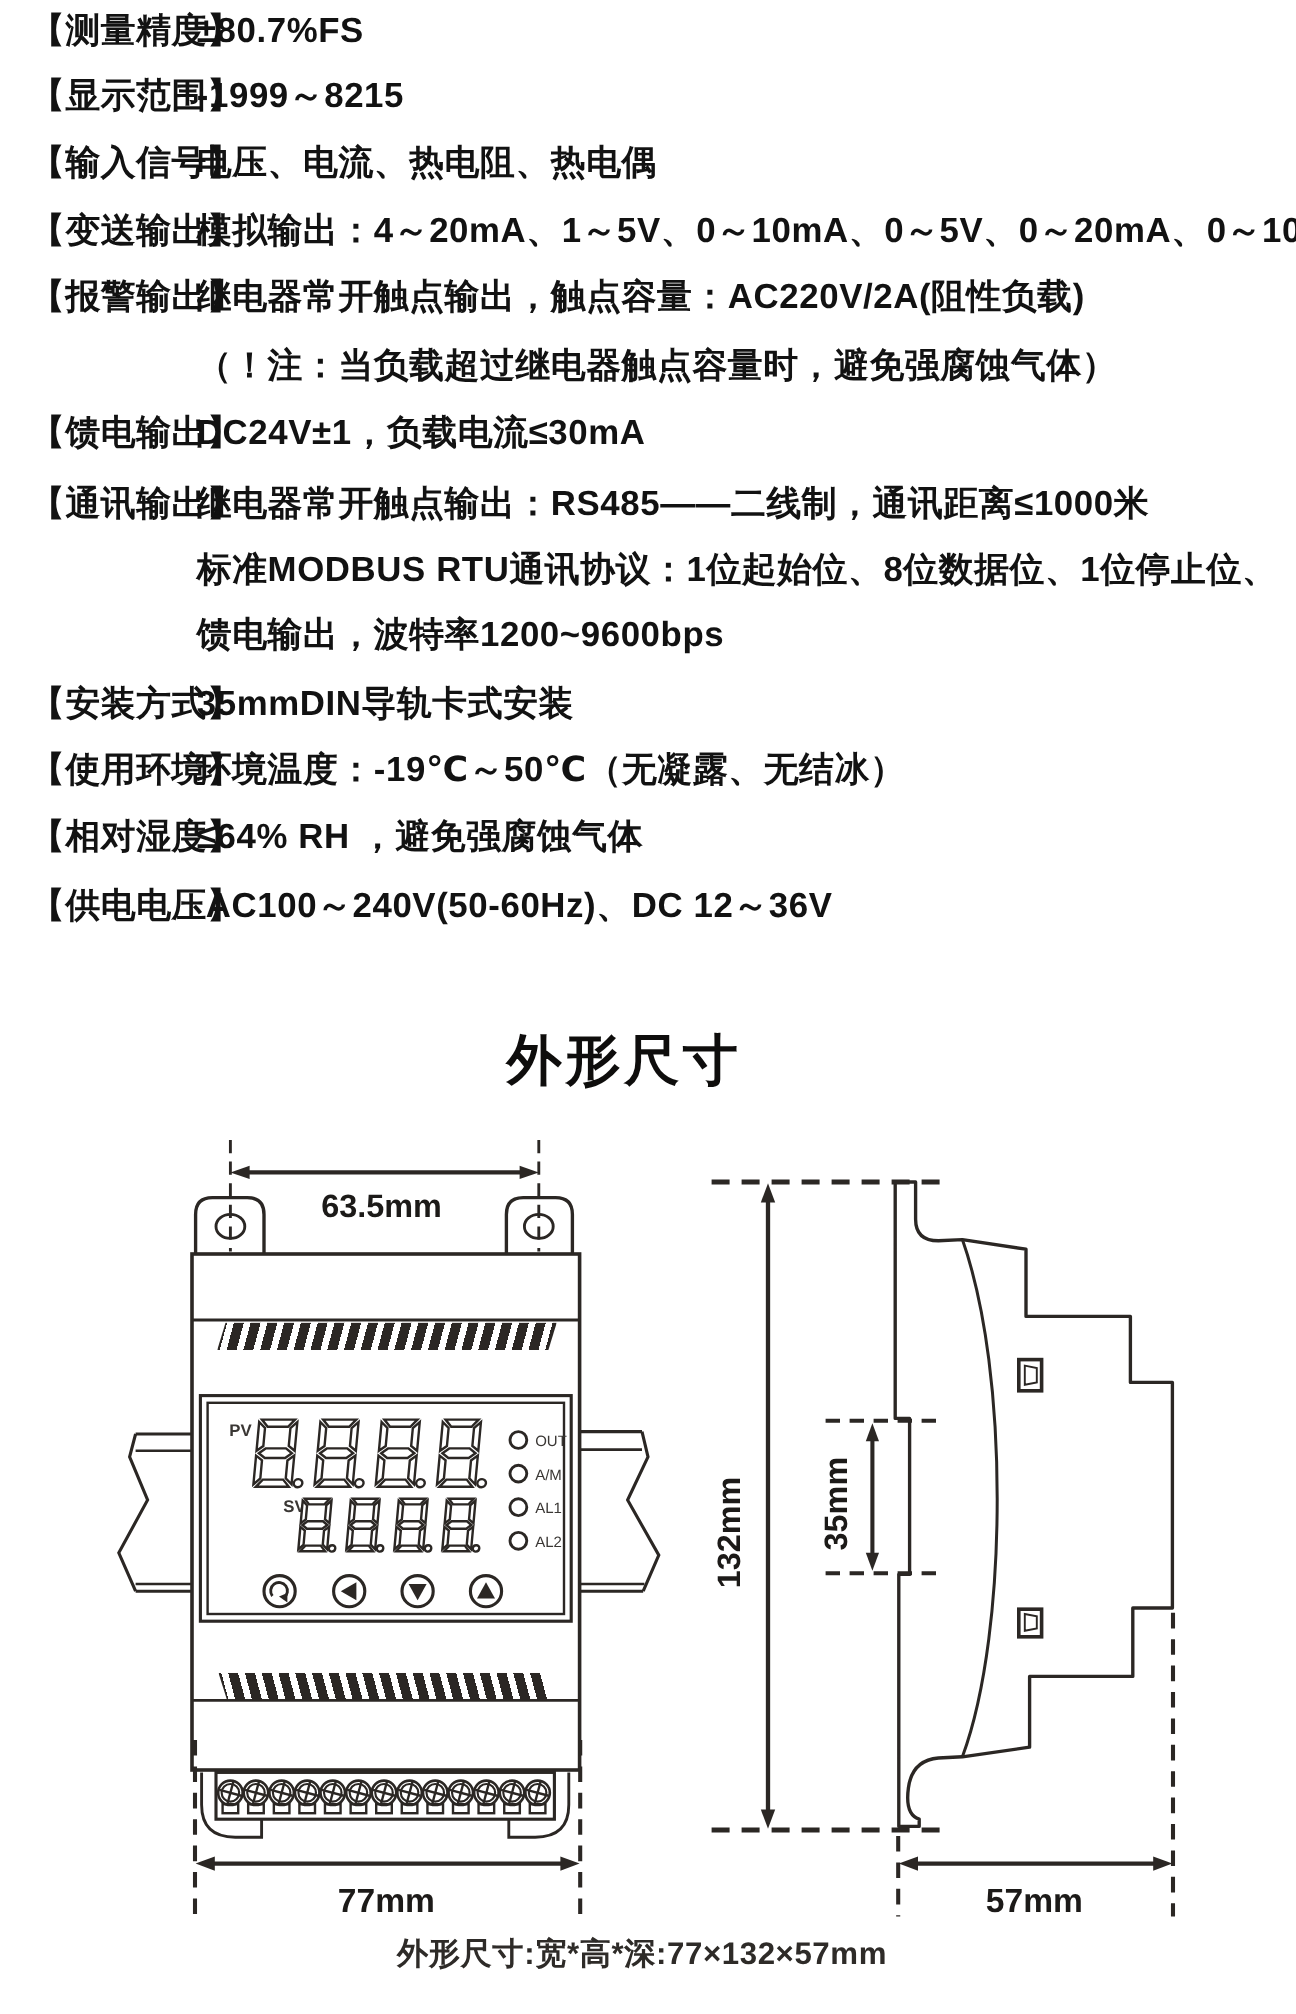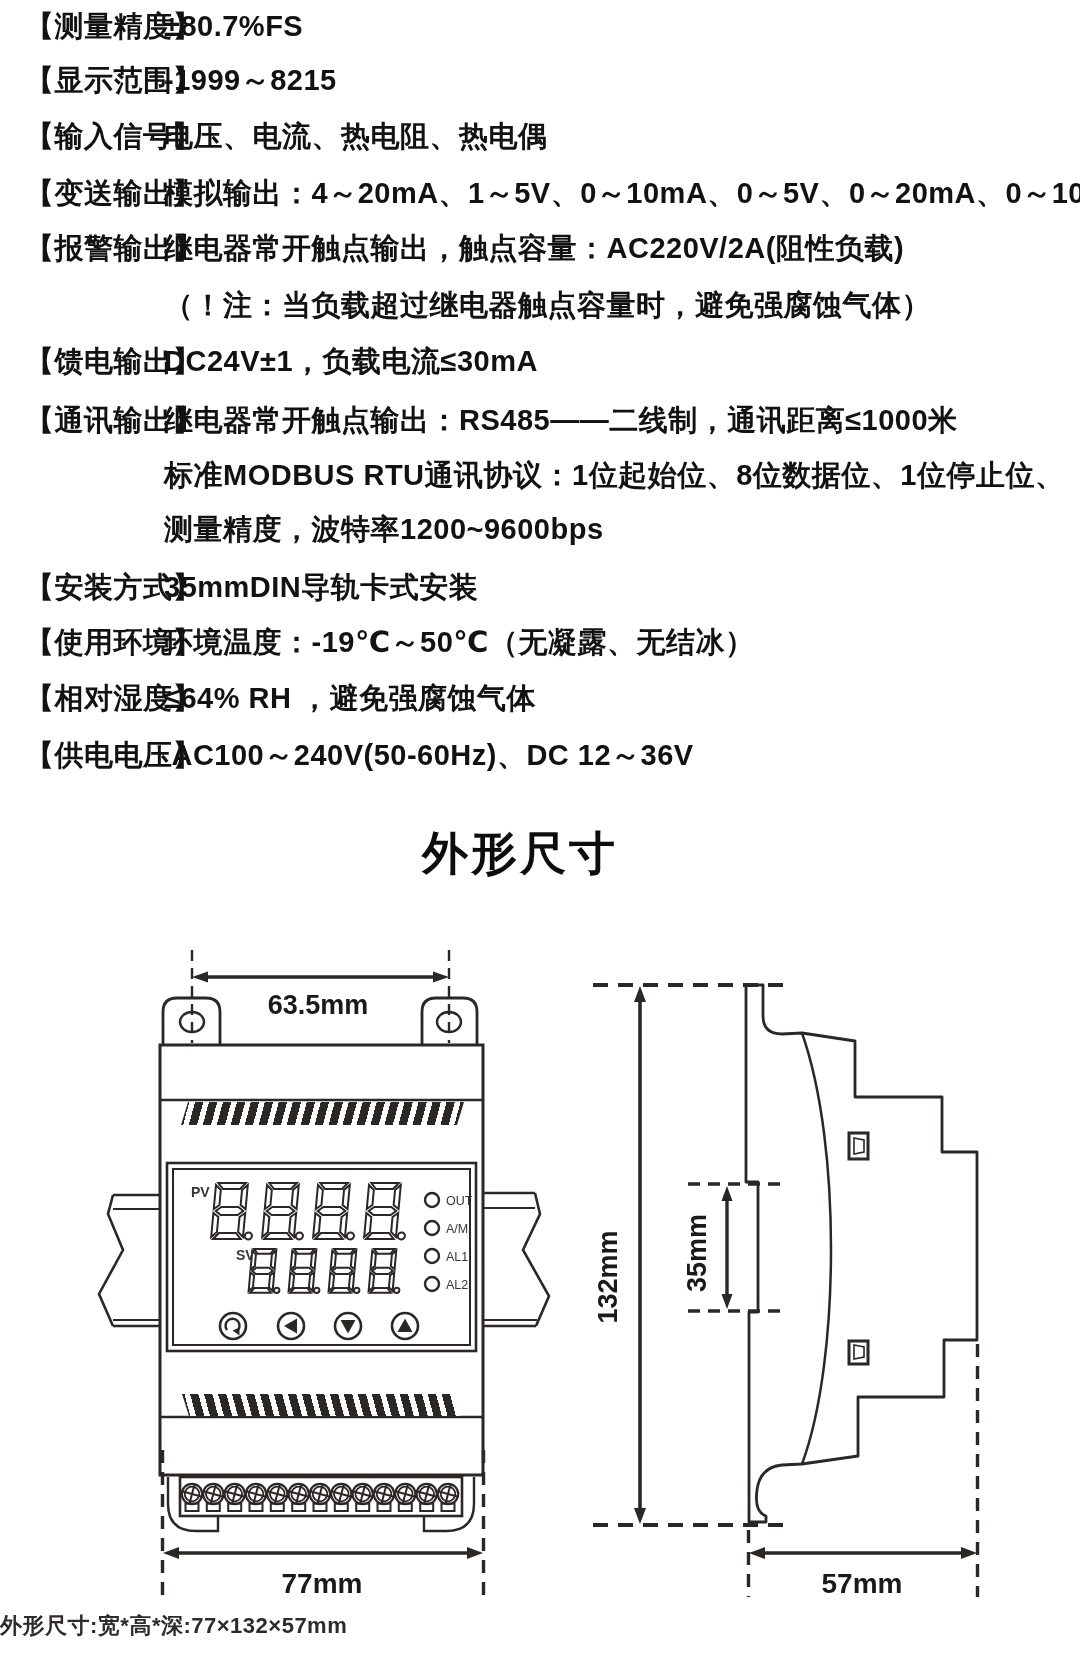--- a/index.html
+++ b/index.html
@@ -44,7 +44,7 @@
     <div class="spec-row" style="top:345px"><span class="spec-label">【馈电输出】</span><span class="spec-value">DC24V±1，负载电流≤30mA</span></div>
     <div class="spec-row" style="top:404px"><span class="spec-label">【通讯输出】</span><span class="spec-value">继电器常开触点输出：RS485——二线制，通讯距离≤1000米</span></div>
     <div class="spec-row indent" style="top:459px"><span class="spec-value">标准MODBUS RTU通讯协议：1位起始位、8位数据位、1位停止位、</span></div>
-    <div class="spec-row indent" style="top:513px"><span class="spec-value">测量精度，波特率1200~9600bps</span></div>
+    <div class="spec-row indent" style="top:513px"><span class="spec-value">馈电输出，波特率1200~9600bps</span></div>
     <div class="spec-row" style="top:571px"><span class="spec-label">【安装方式】</span><span class="spec-value">35mmDIN导轨卡式安装</span></div>
     <div class="spec-row" style="top:626px"><span class="spec-label">【使用环境】</span><span class="spec-value">环境温度：-19℃～50℃（无凝露、无结冰）</span></div>
     <div class="spec-row" style="top:682px"><span class="spec-label">【相对湿度】</span><span class="spec-value">≤64% RH ，避免强腐蚀气体</span></div>

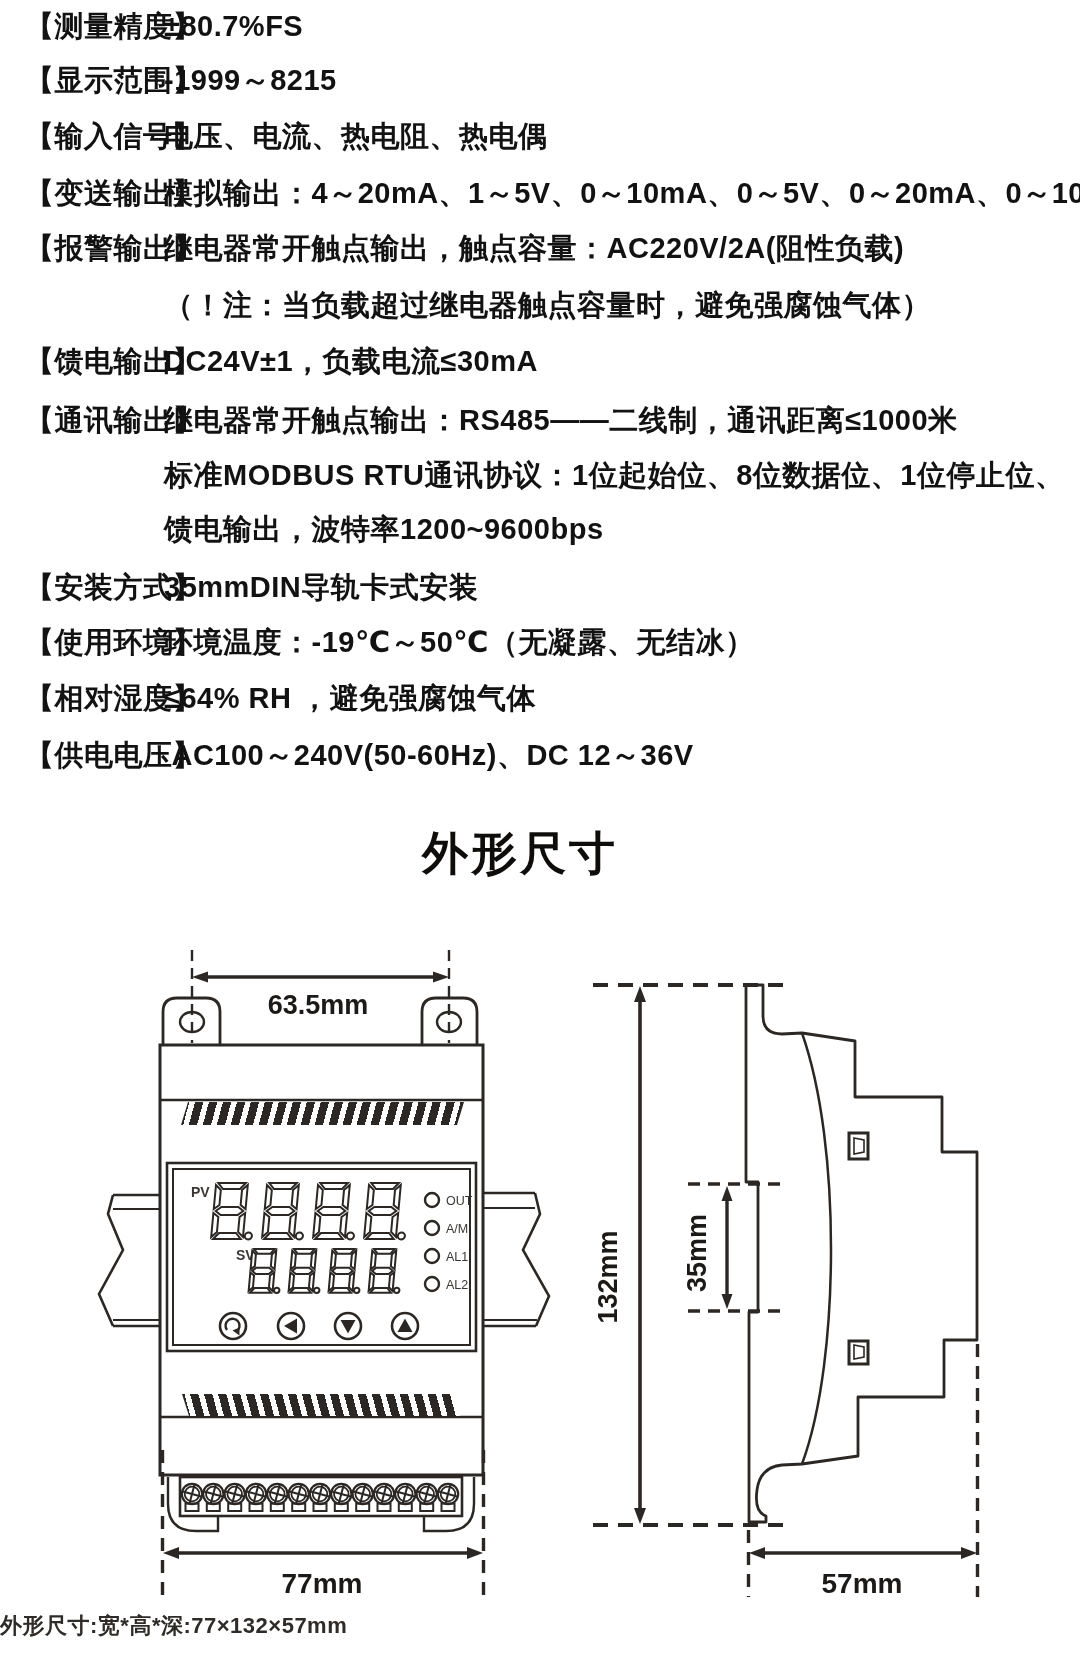--- a/index.html
+++ b/index.html
@@ -11,7 +11,7 @@
   .spec-label{display:inline-block;width:139px;}
   .spec-row.indent{left:164px;}
   
-  .diagram-title{position:absolute;top:823px;left:0;width:1040px;text-align:center;
+  .diagram-title{position:absolute;top:853px;left:0;width:1040px;text-align:center;
                  font-size:46px;font-weight:bold;color:#0e0d0c;letter-spacing:3px;}
   .diagram-caption{position:absolute;top:1611px;left:0;width:1070px;
                  font-size:22px;font-weight:bold;color:#2e2b28;letter-spacing:0.5px;}

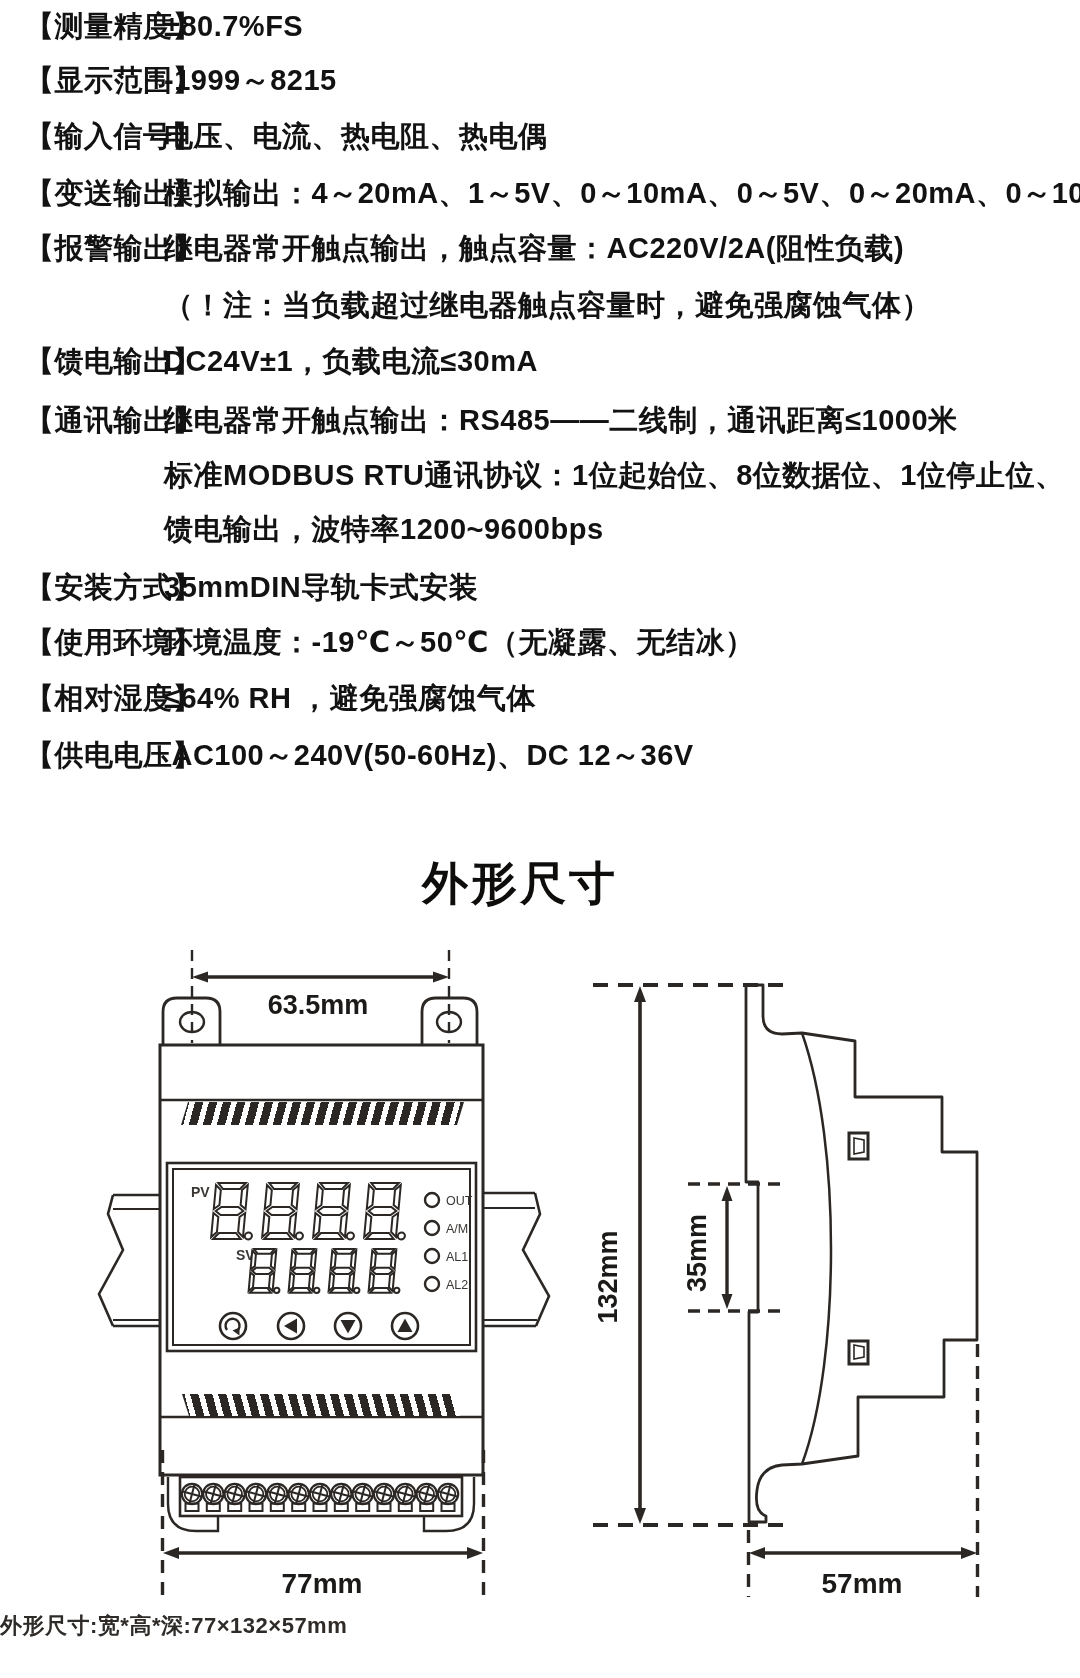--- a/index.html
+++ b/index.html
@@ -13,8 +13,8 @@
   
   .diagram-title{position:absolute;top:853px;left:0;width:1040px;text-align:center;
                  font-size:46px;font-weight:bold;color:#0e0d0c;letter-spacing:3px;}
-  .diagram-caption{position:absolute;top:1611px;left:0;width:1070px;
-                 font-size:22px;font-weight:bold;color:#2e2b28;letter-spacing:0.5px;}
+  .diagram-caption{position:absolute;top:1611px;left:0;width:1070px;text-align:center;
+                 font-size:26px;font-weight:bold;color:#2e2b28;letter-spacing:0.5px;}
   
   .slats{position:absolute;}
   .slats.upper{left:181px;top:1102px;width:283px;height:23px;

